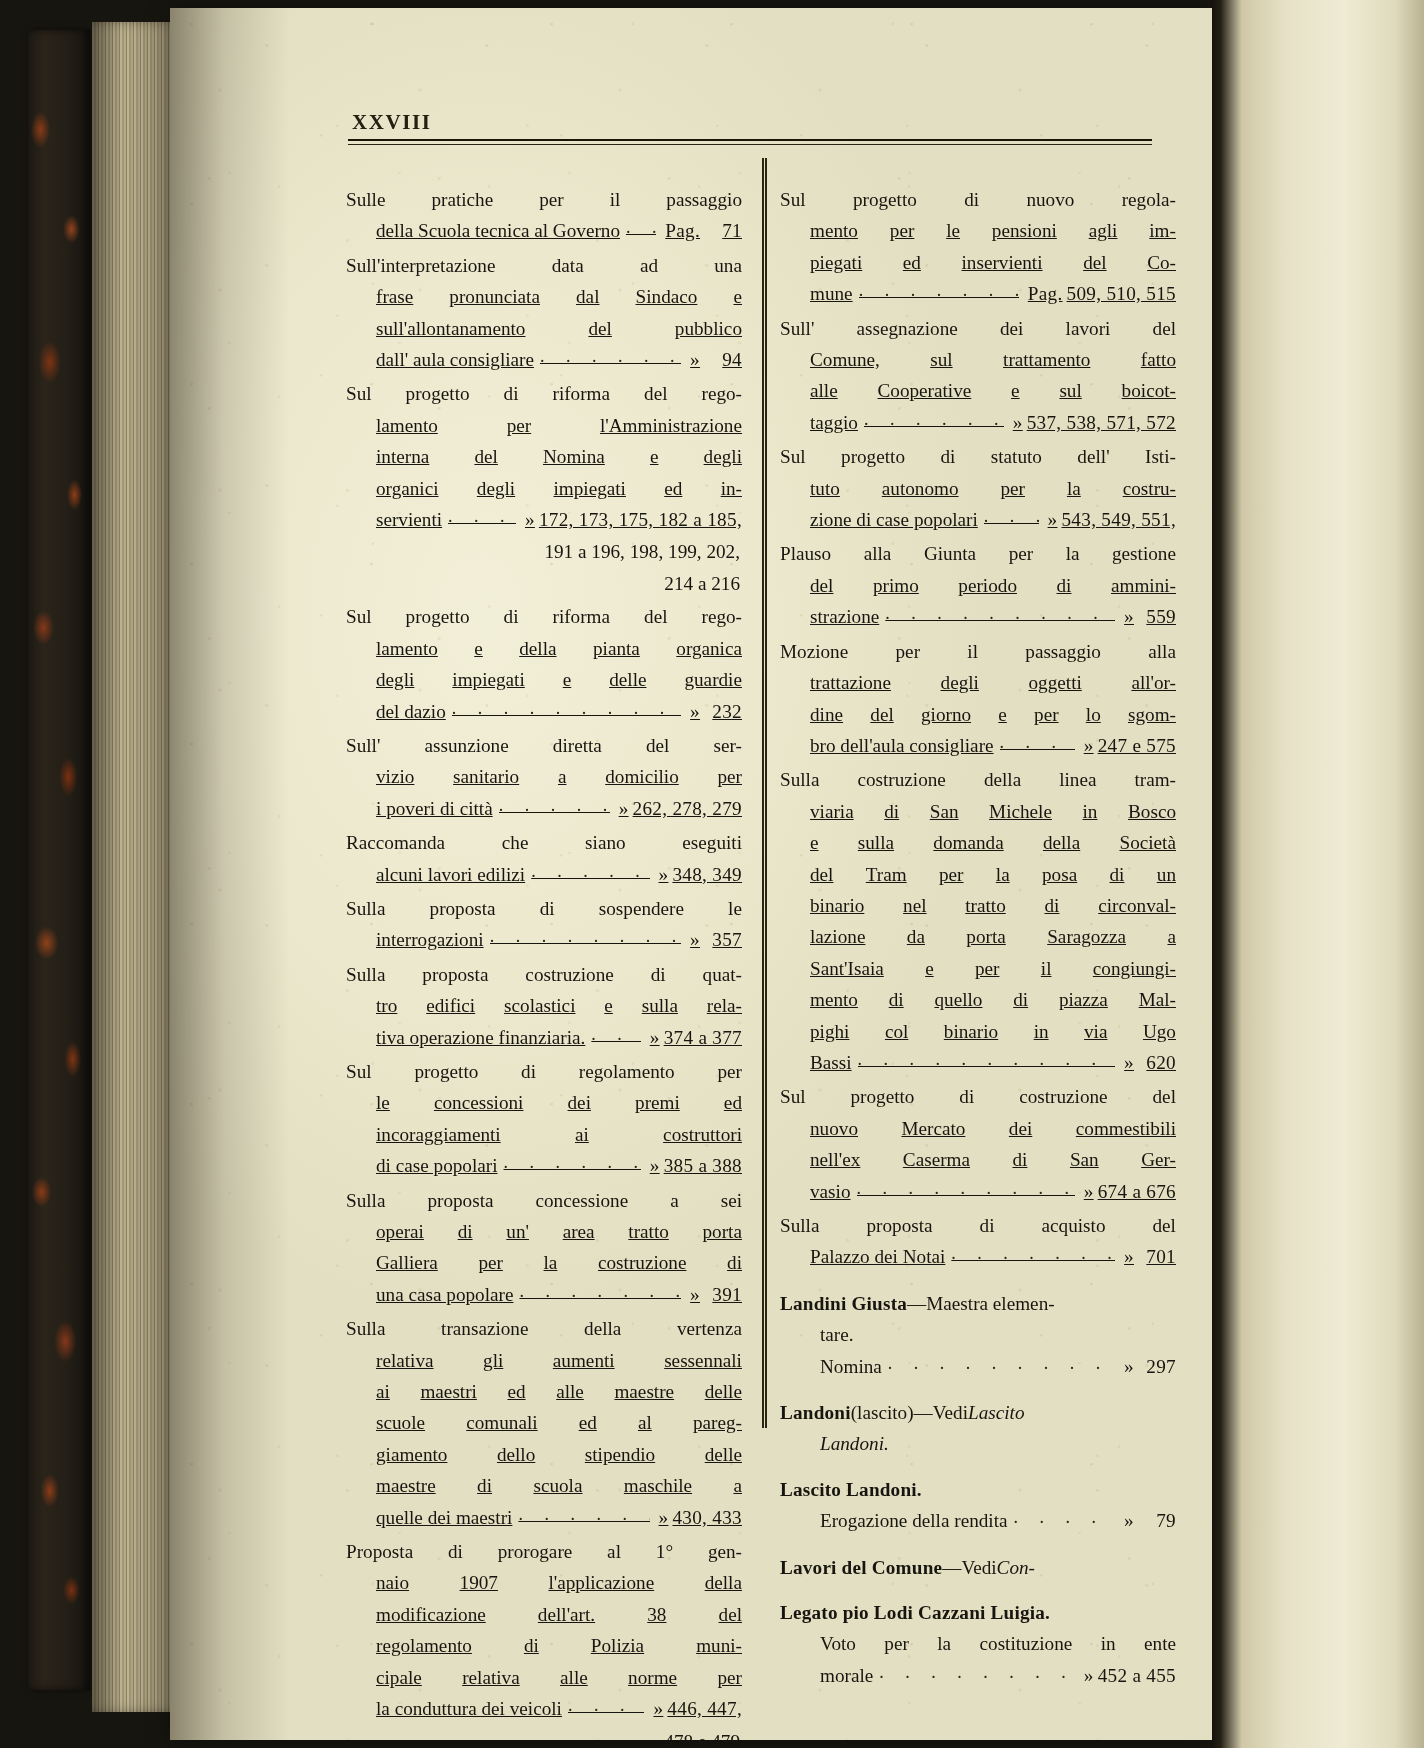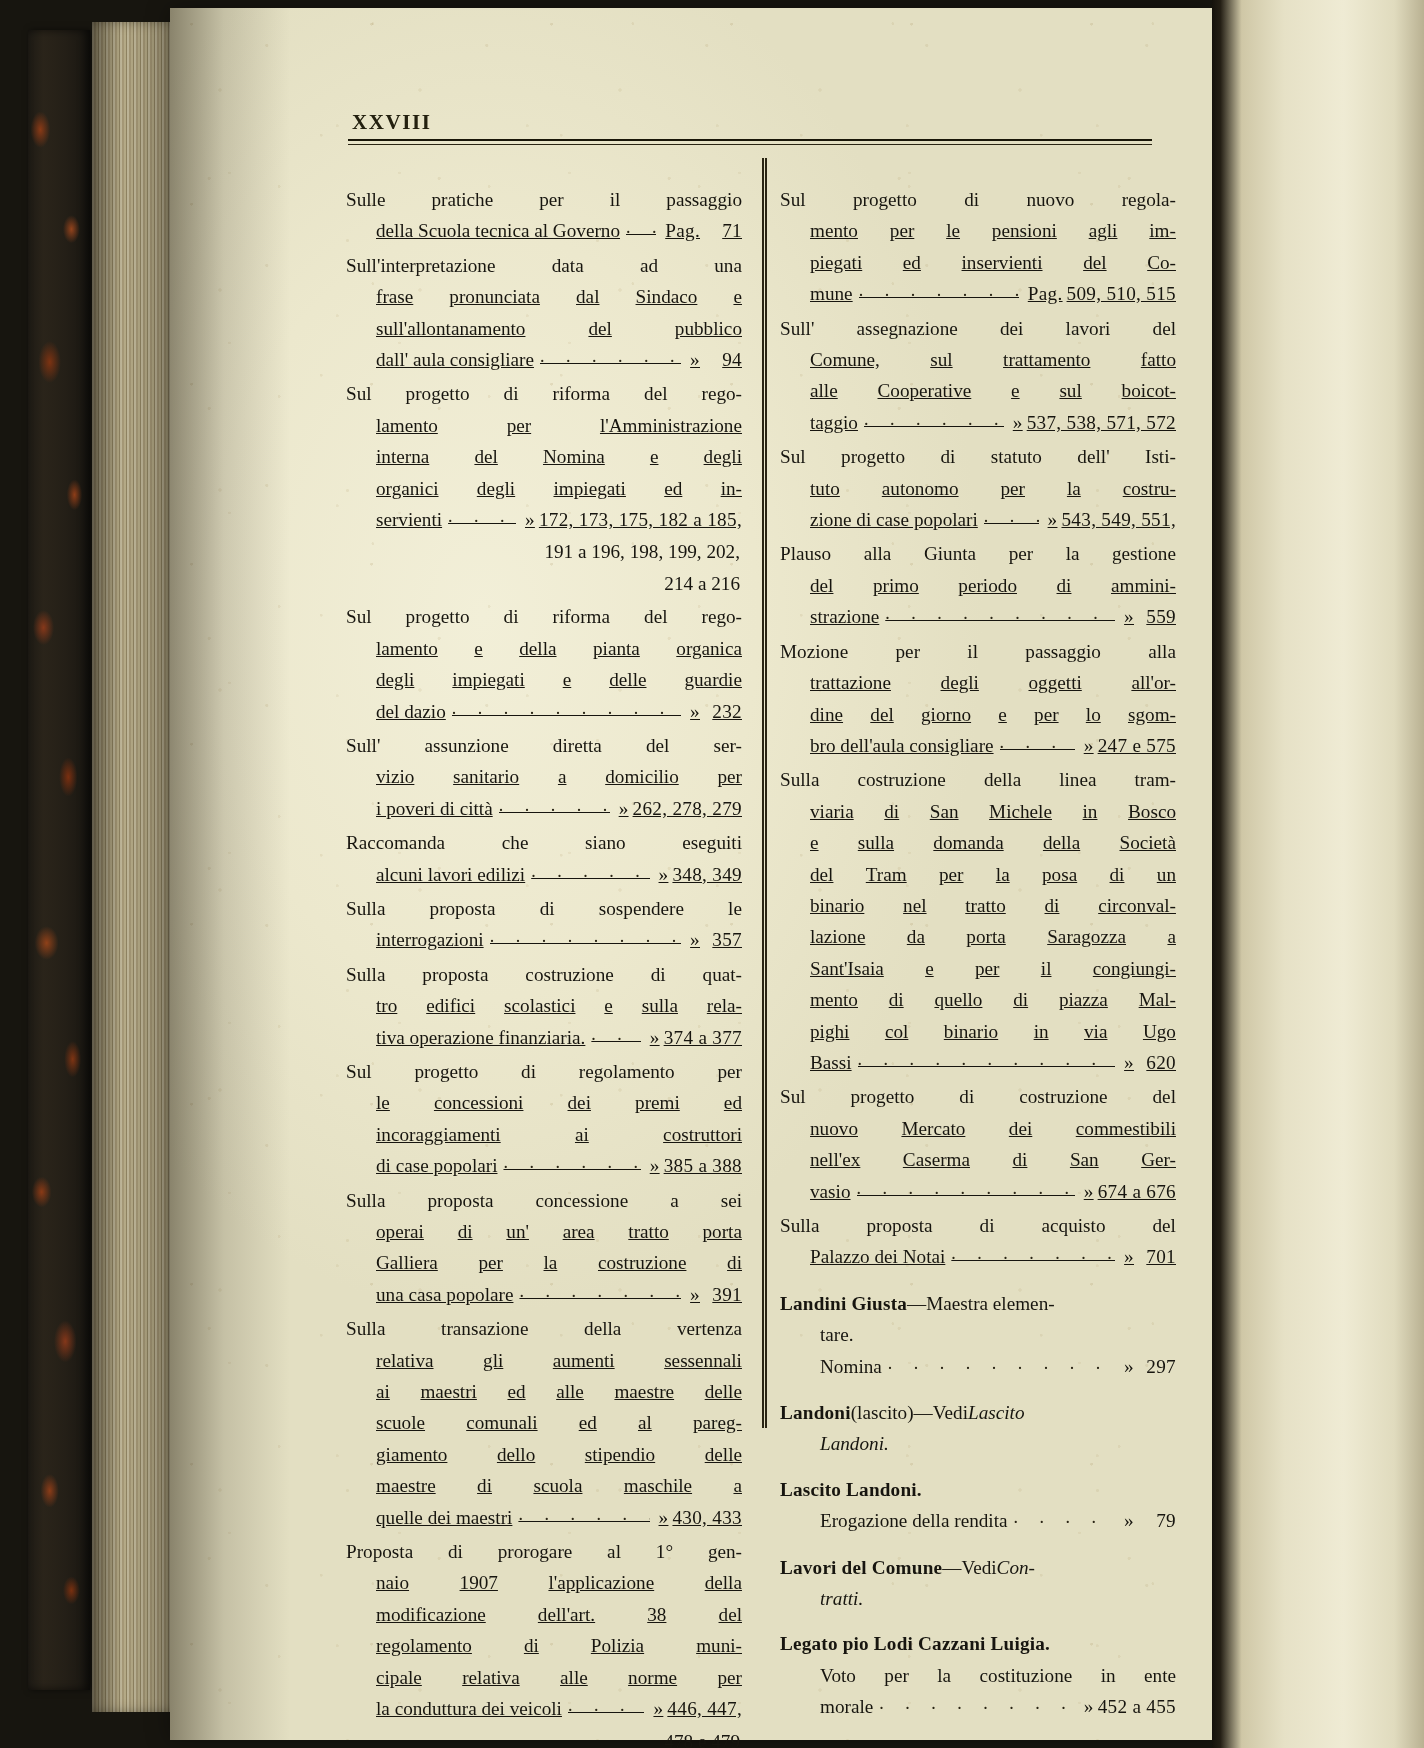--- a/index.html
+++ b/index.html
@@ -991,7 +991,6 @@
               <span>Vedi </span>
               <span class="it">Con-</span>
             </div>
-            <div class="ind3 it">tratti.</div>
           </div>
           <div class="entry" style="margin-top: 14px;">
             <div class="ln">

